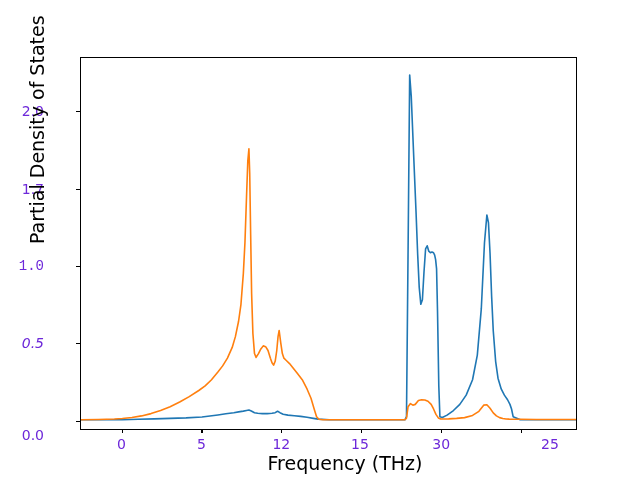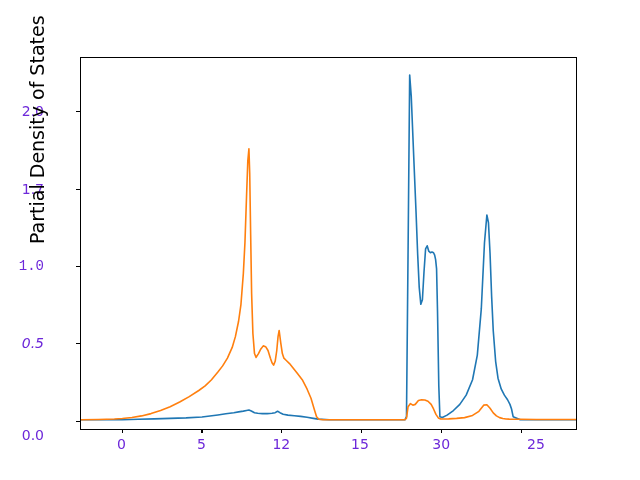--- a/index.html
+++ b/index.html
@@ -110,7 +110,7 @@
       <div class="tick-mark xtick-mark" style="left: 441.164px;"></div>
       <div class="tick-label xtick-label" style="left: 441.164px;">30</div>
       <div class="tick-mark xtick-mark" style="left: 521.068px;"></div>
-      <div class="tick-label xtick-label" style="left: 536px;">25</div>
+      <div class="tick-label xtick-label" style="left: 550px;">25</div>
     </div>
   <div id="yticks-container">
       <div class="tick-mark ytick-mark" style="top: 420.714px;"></div>

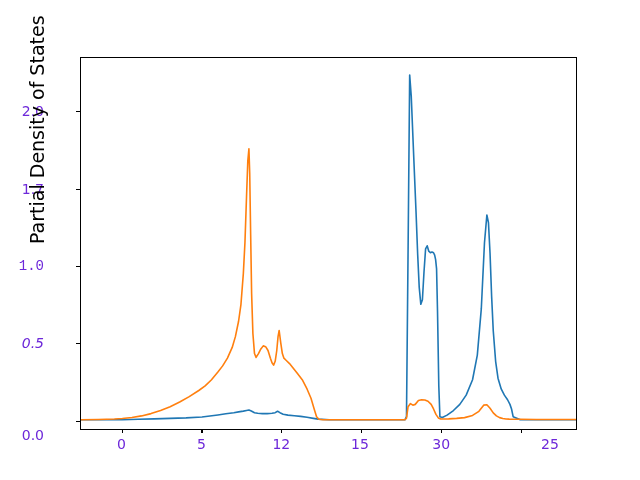--- a/index.html
+++ b/index.html
@@ -125,6 +125,7 @@
       <div class="tick-label ytick-label" style="top: 111.17px;">2.0</div>
     </div>
 
+  <div id="xlabel"><span id="xlabel-inner">Frequency (THz)</span></div>
   <div id="ylabel">Partial Density of States</div>
 
 </div>

